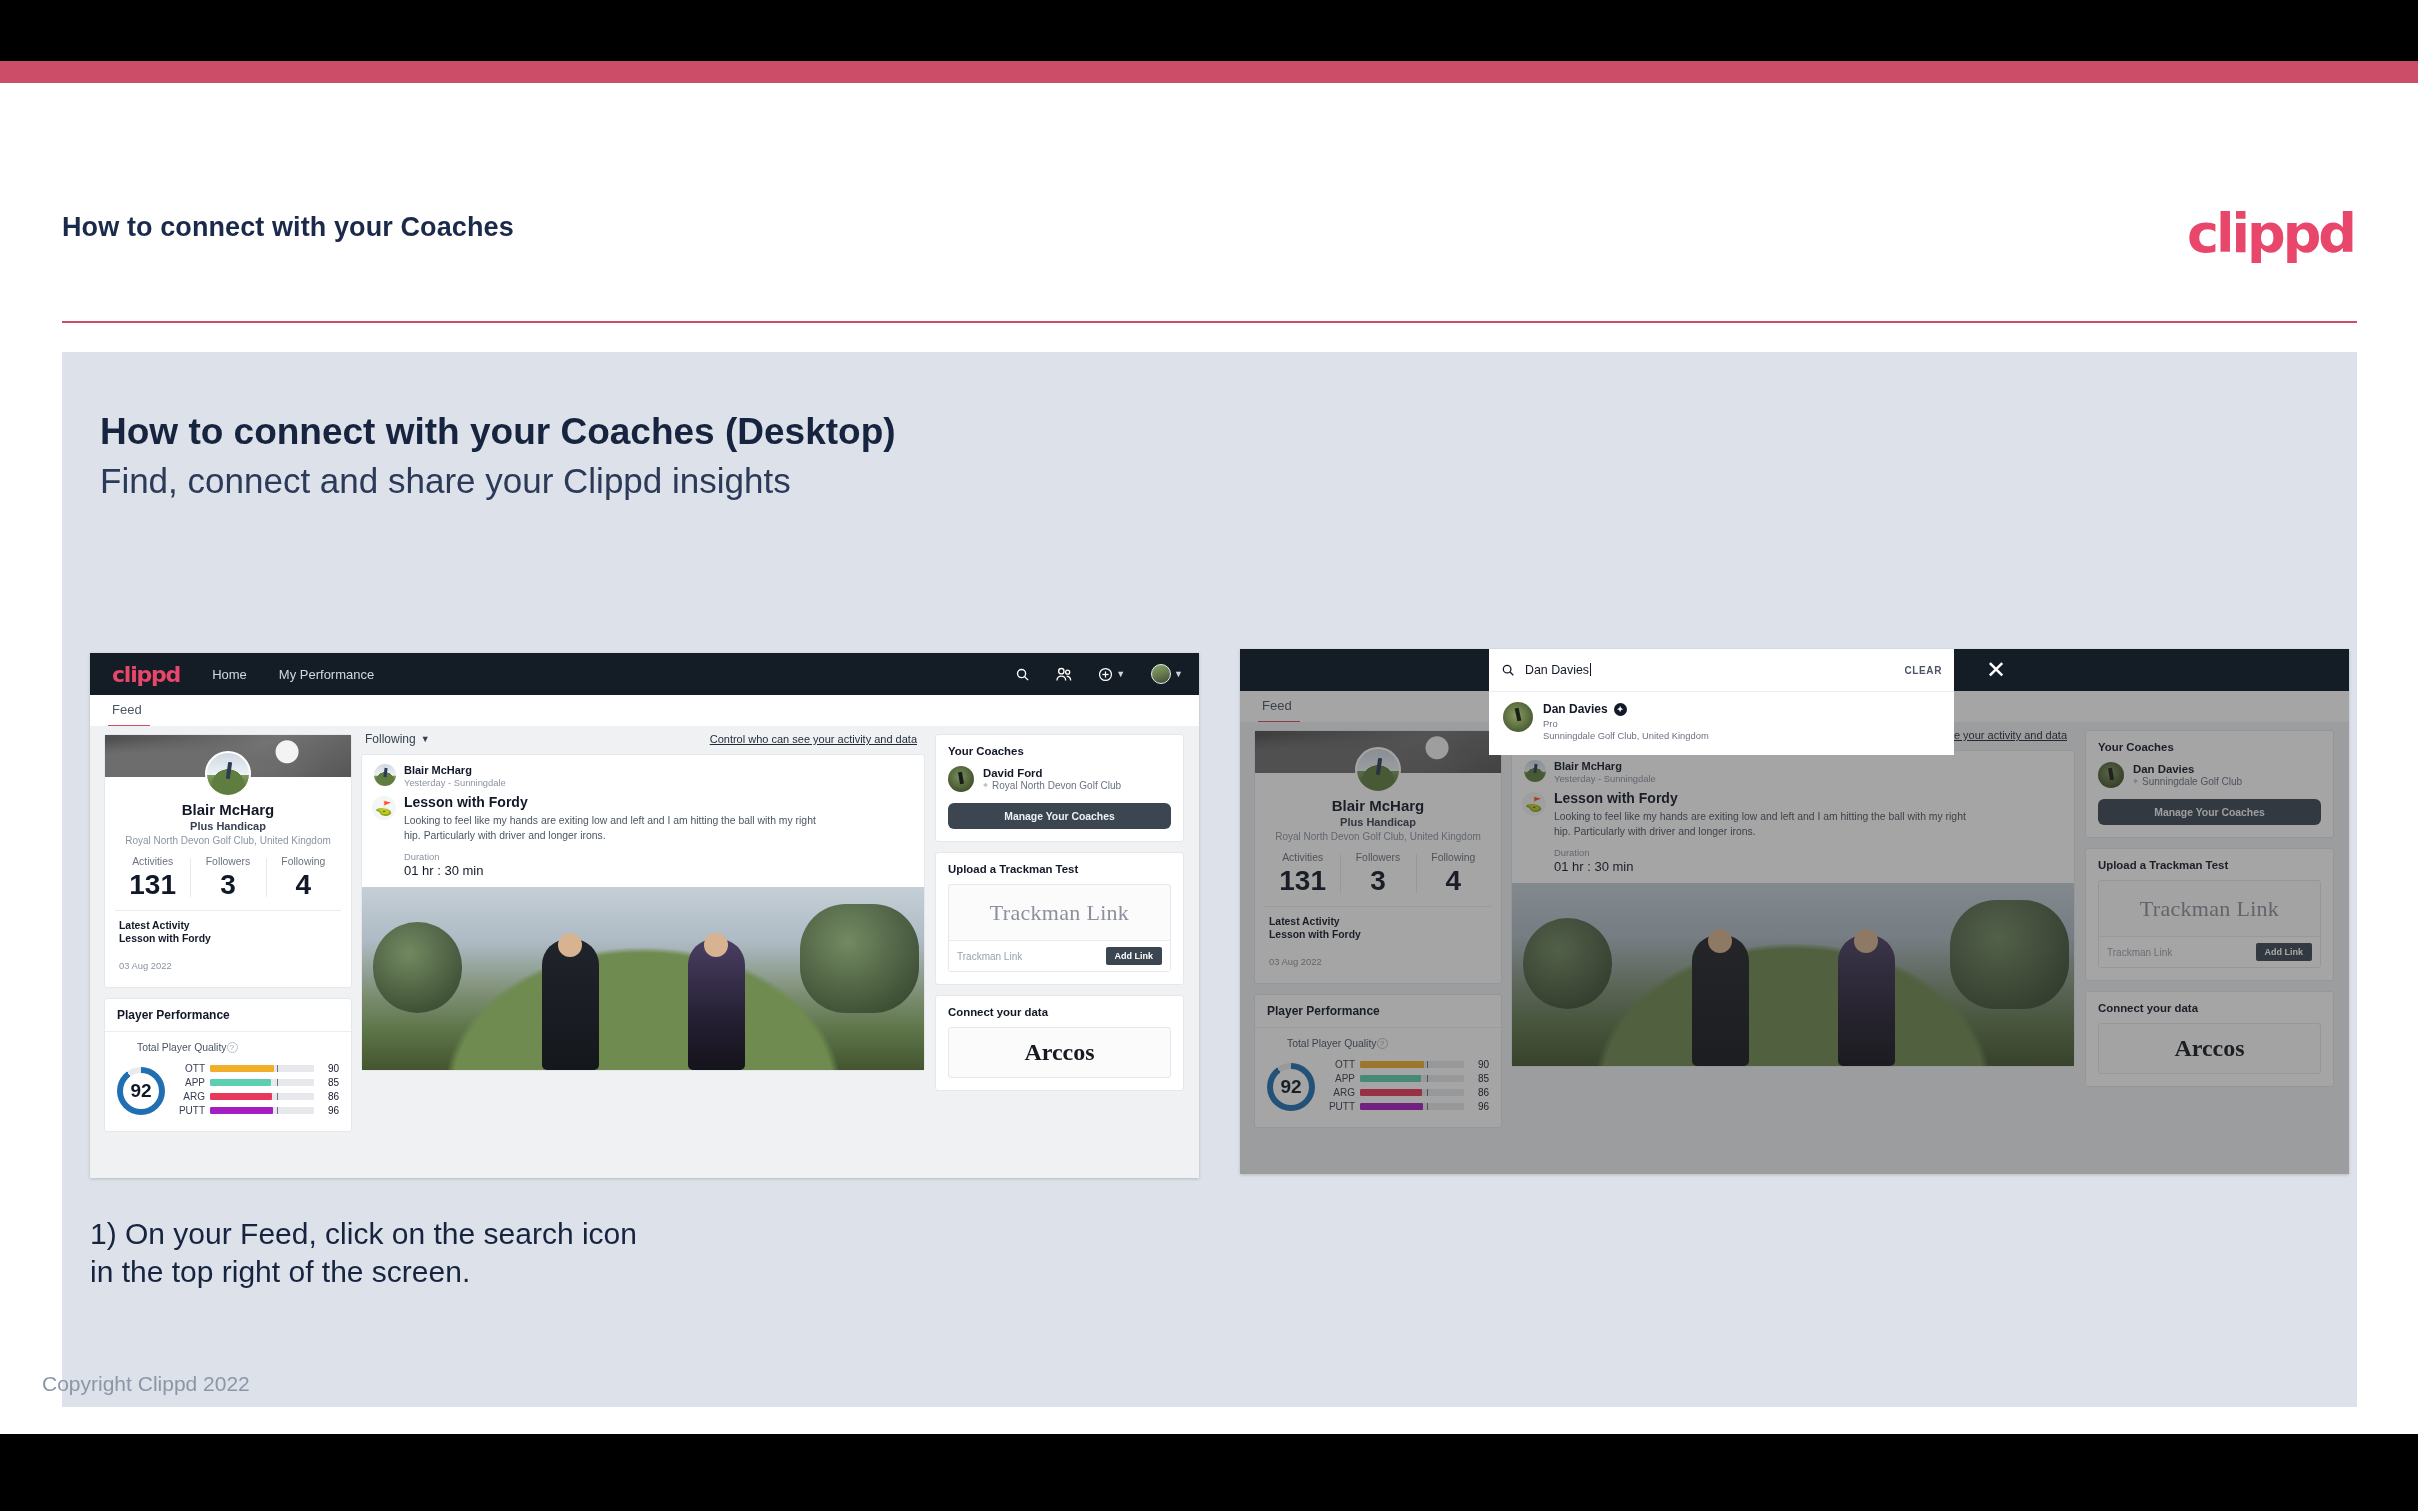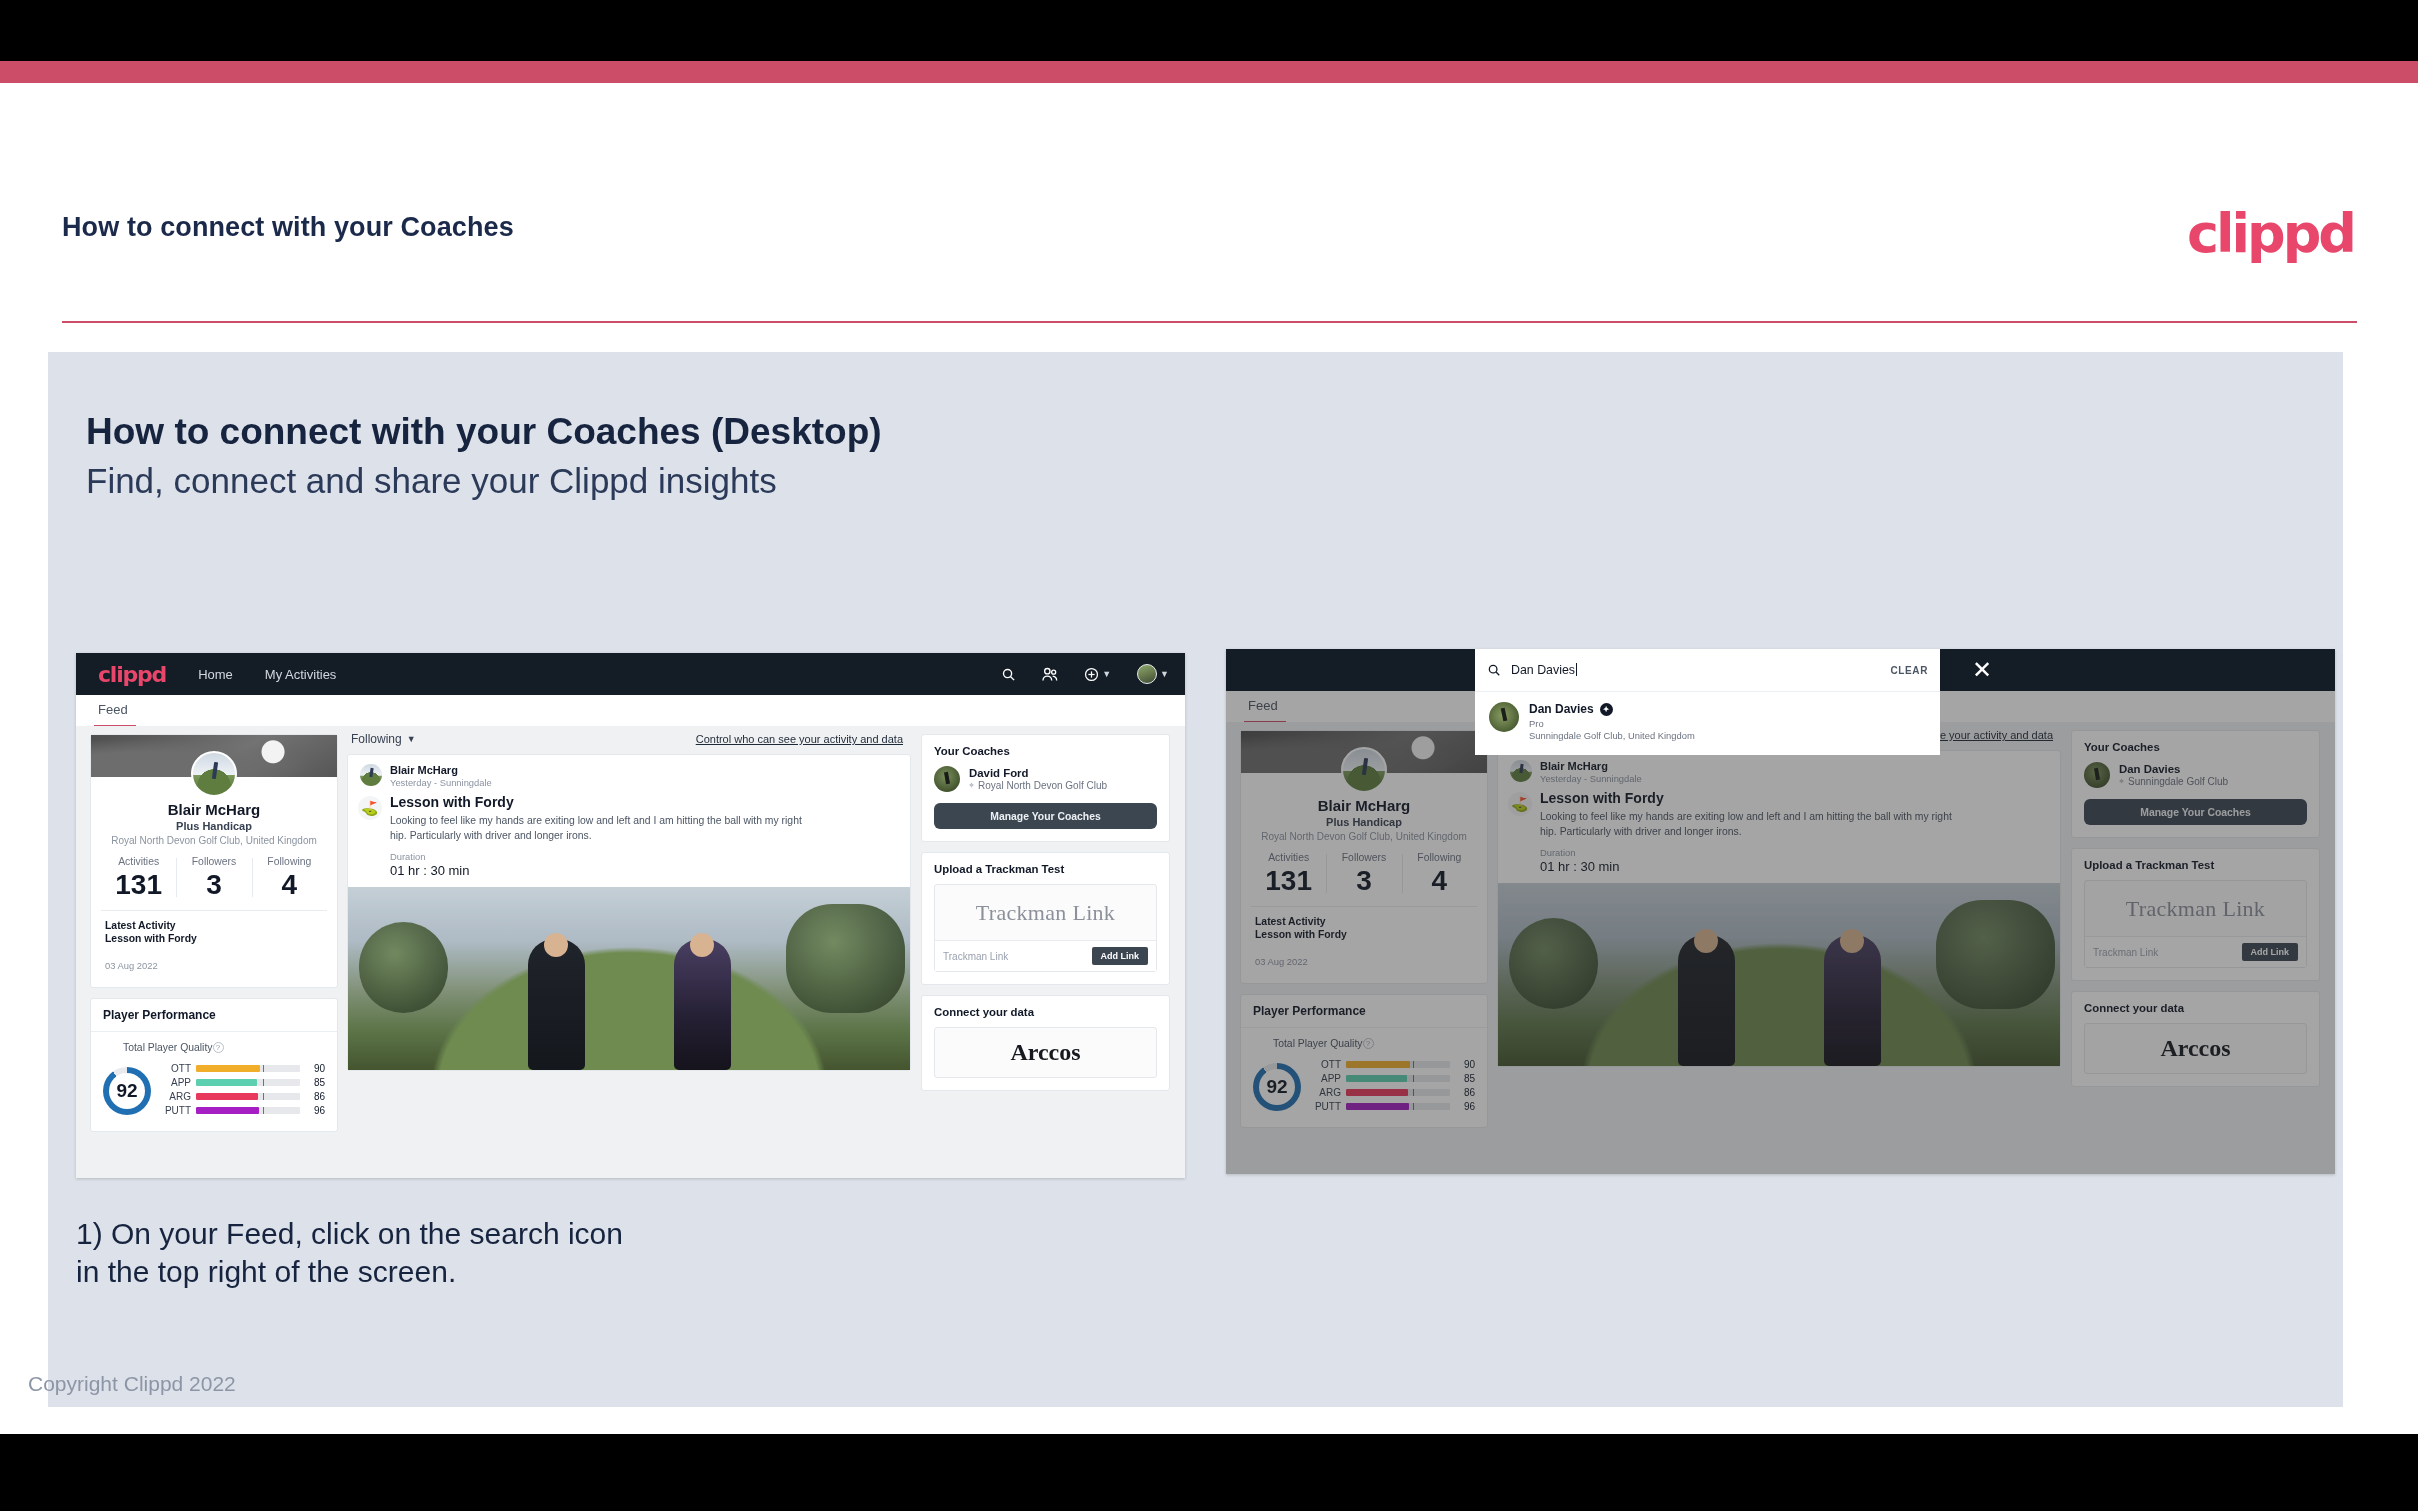--- a/index.html
+++ b/index.html
@@ -35,7 +35,7 @@
 
   
   .panel {
-    position:absolute; left:48px; top:269px; width:2295px; height:1055px;
+    position:absolute; left:62px; top:269px; width:2295px; height:1055px;
     background:#dde1e9;
   }
 

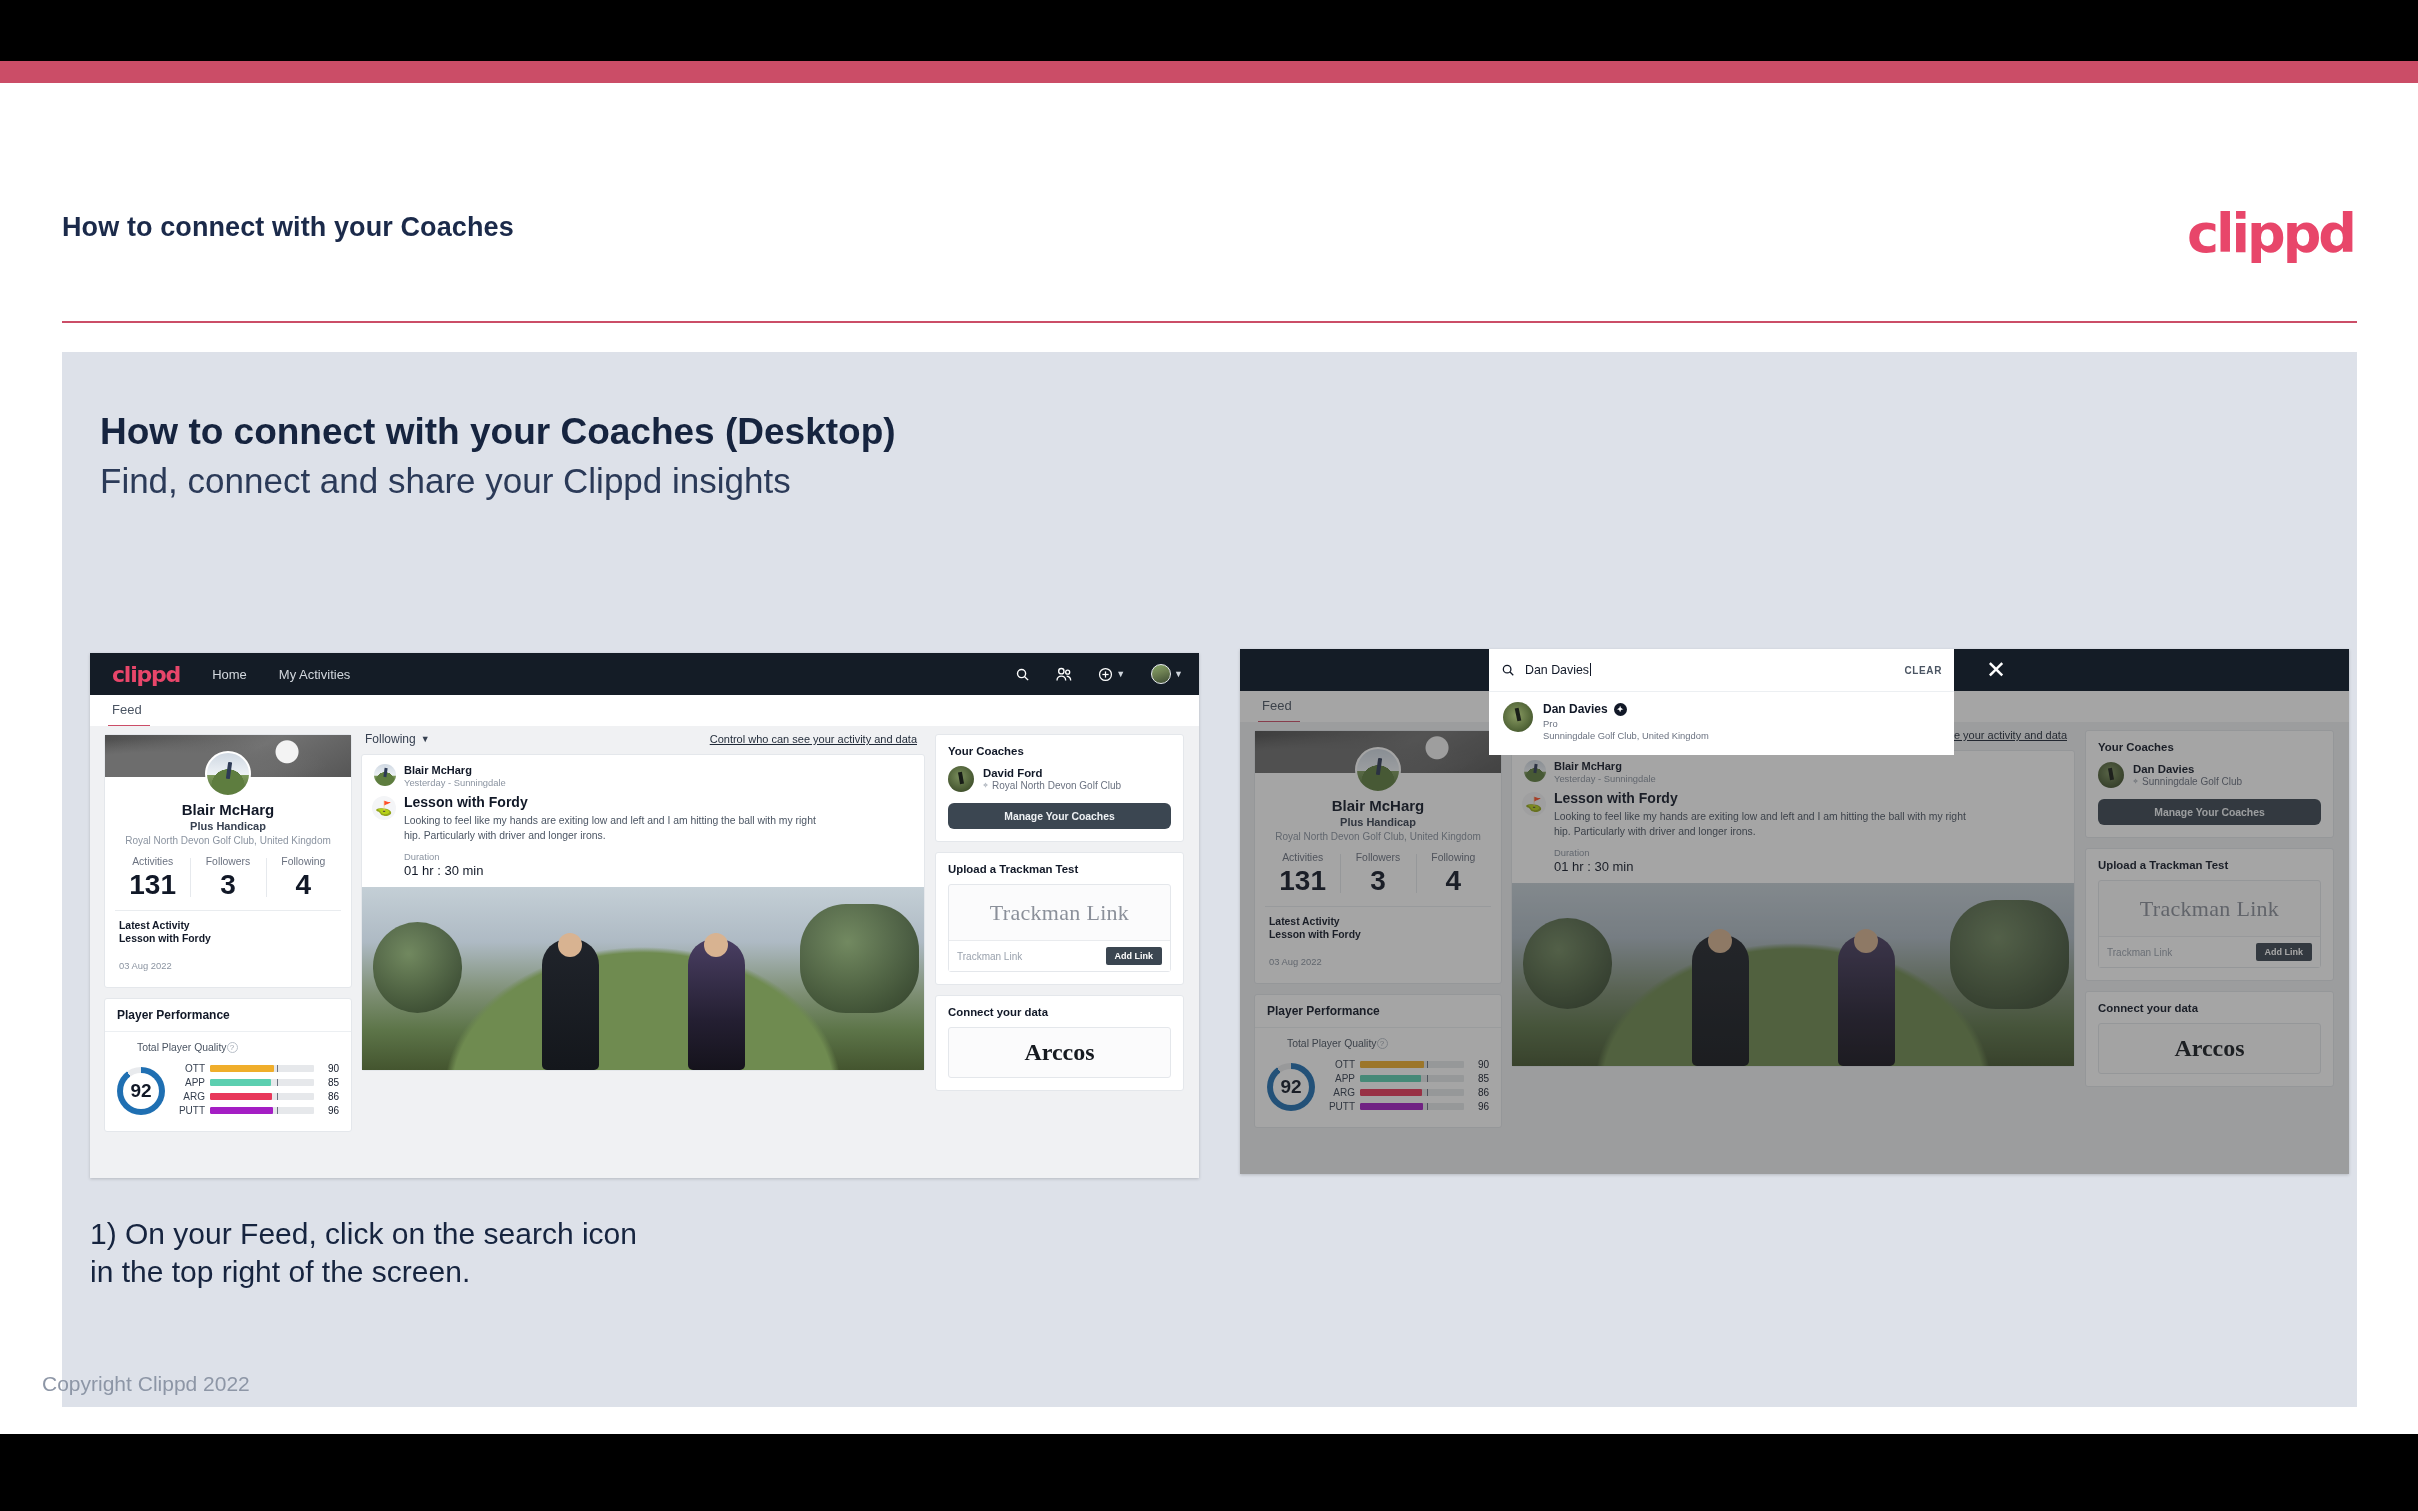--- a/index.html
+++ b/index.html
@@ -332,7 +332,7 @@
       <div class="appbar">
         <div class="appbar-logo">clippd</div>
         <div class="appbar-link">Home</div>
-        <div class="appbar-link">My Activities</div>
+        <div class="appbar-link">My Performance</div>
         <div class="appbar-icons">
           <span class="ic">
             <svg width="15" height="15" viewBox="0 0 24 24" fill="none" stroke="#fff" stroke-width="2.2">

